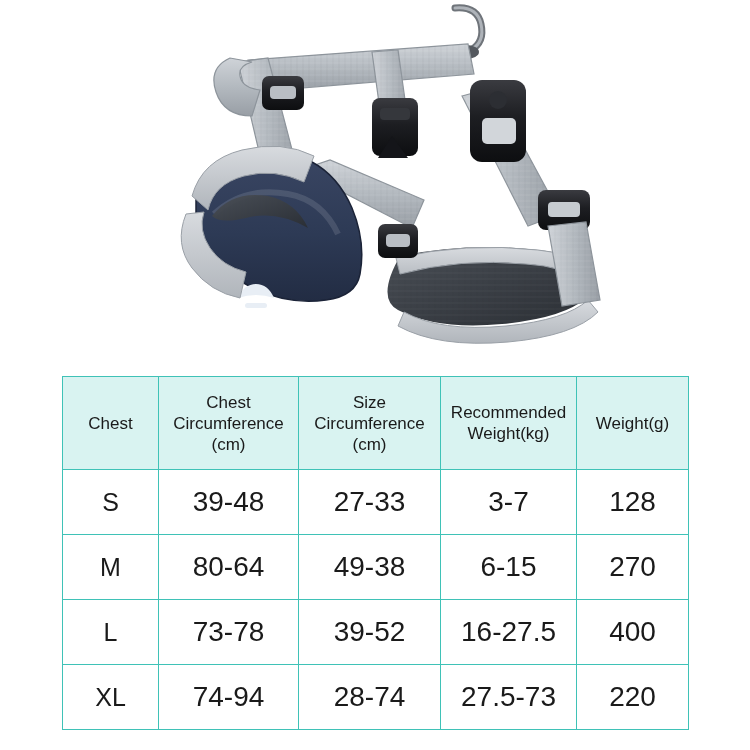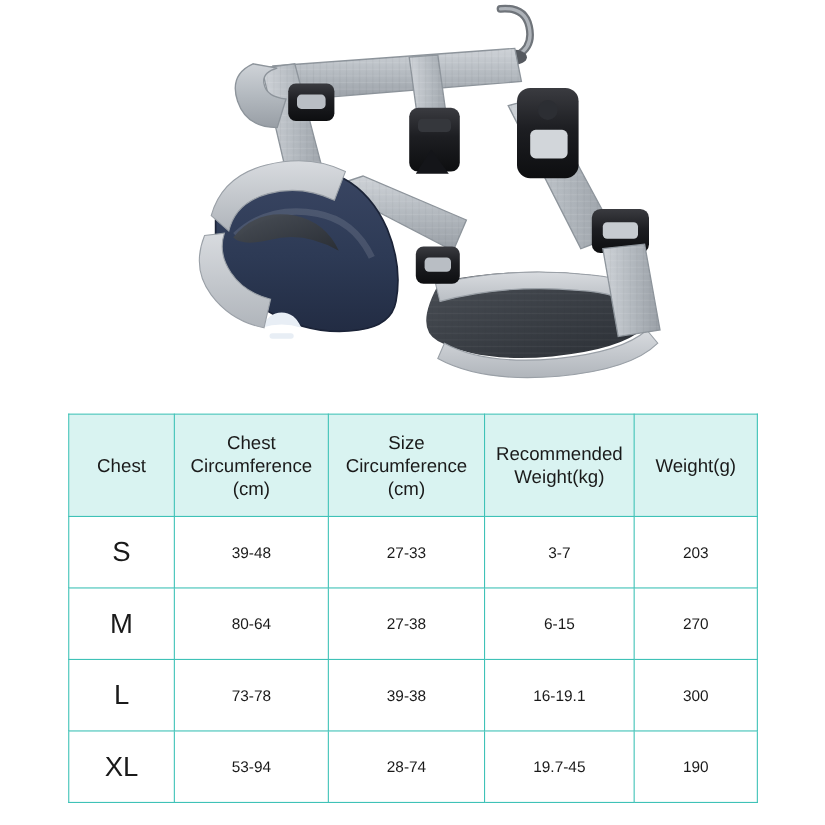--- a/index.html
+++ b/index.html
@@ -62,7 +62,7 @@
   }
   .size-table tbody td {
     height: 64px;
-    font-size: 14px;
+    font-size: 28px;
     background: #ffffff;
     padding: 0;
   }

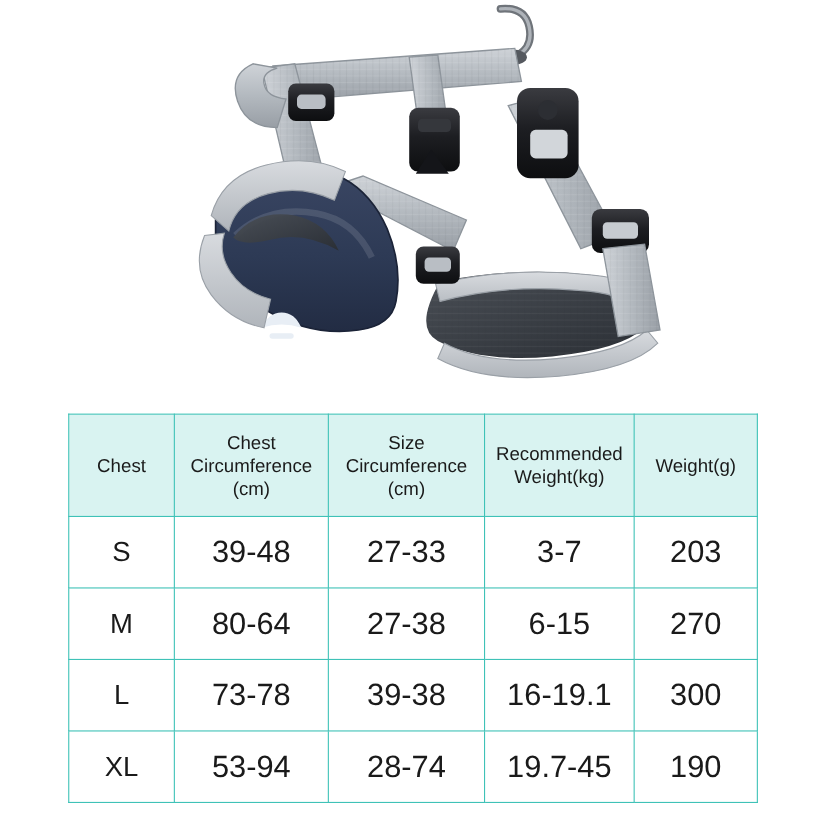--- a/index.html
+++ b/index.html
@@ -260,7 +260,7 @@
         <td>39-48</td>
         <td>27-33</td>
         <td>3-7</td>
-        <td>203</td>
+        <td>128</td>
       </tr>
       <tr>
         <td class="size-cell">M</td>

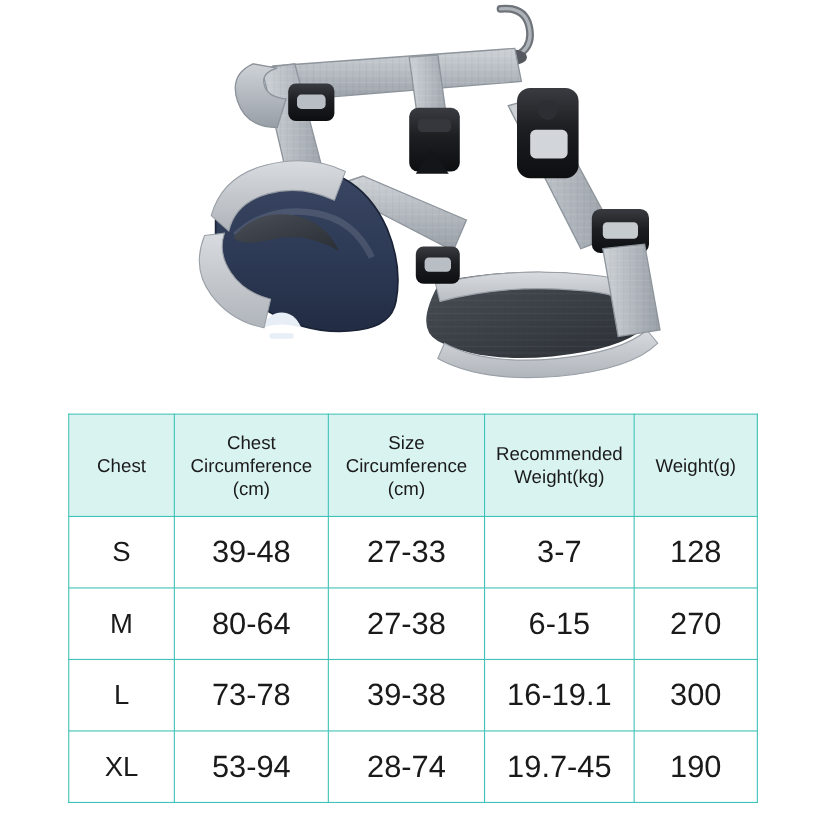--- a/index.html
+++ b/index.html
@@ -265,7 +265,7 @@
       <tr>
         <td class="size-cell">M</td>
         <td>80-64</td>
-        <td>27-38</td>
+        <td>49-38</td>
         <td>6-15</td>
         <td>270</td>
       </tr>

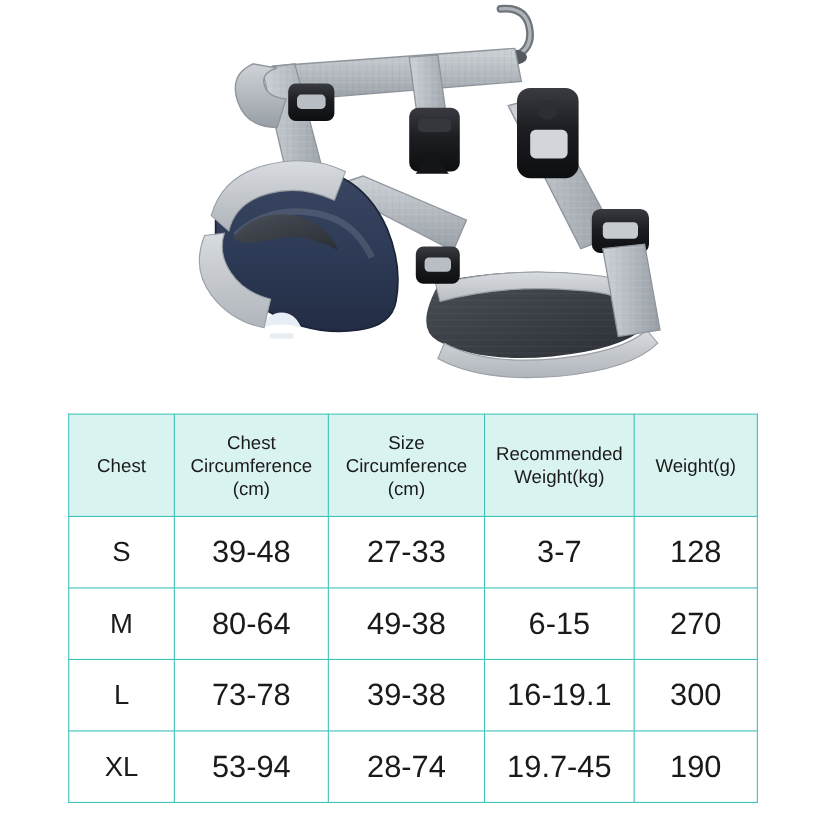--- a/index.html
+++ b/index.html
@@ -272,7 +272,7 @@
       <tr>
         <td class="size-cell">L</td>
         <td>73-78</td>
-        <td>39-38</td>
+        <td>39-52</td>
         <td>16-19.1</td>
         <td>300</td>
       </tr>

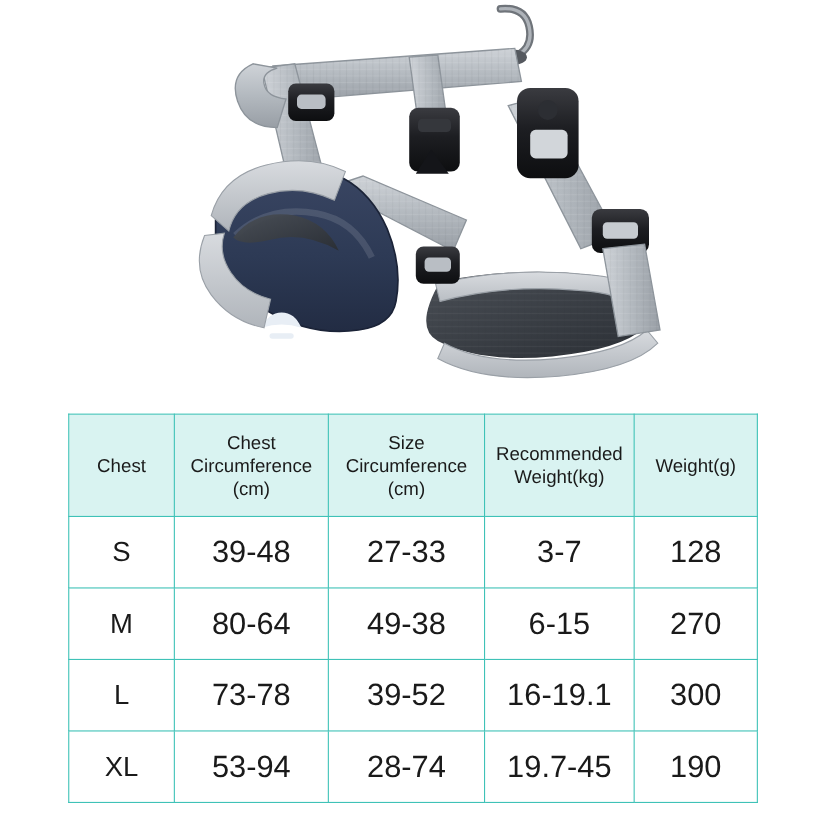--- a/index.html
+++ b/index.html
@@ -273,7 +273,7 @@
         <td class="size-cell">L</td>
         <td>73-78</td>
         <td>39-52</td>
-        <td>16-19.1</td>
+        <td>16-27.5</td>
         <td>300</td>
       </tr>
       <tr>

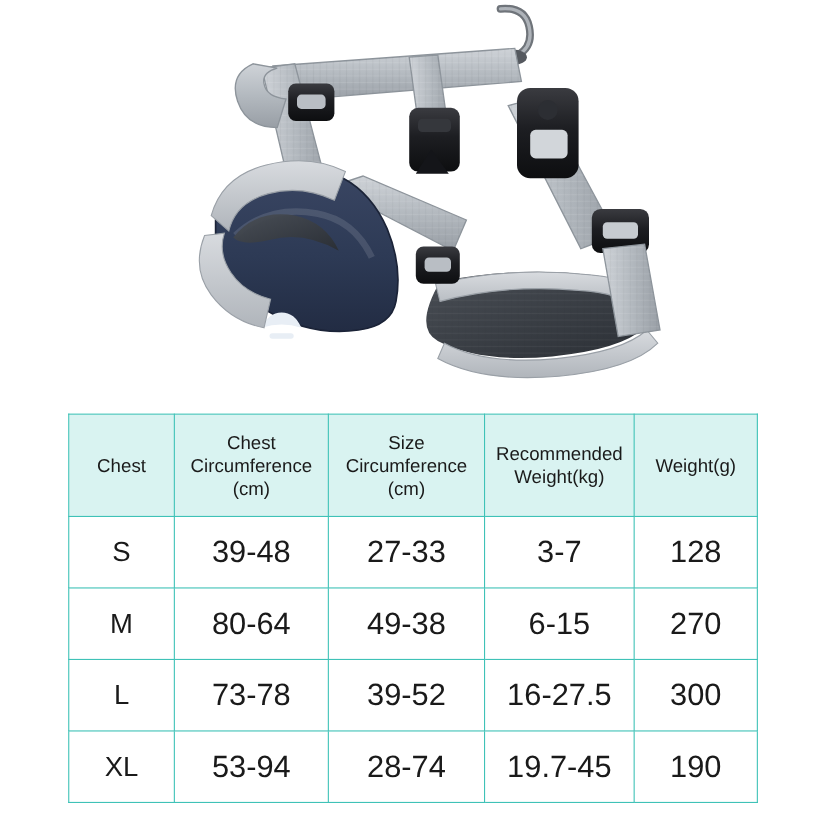--- a/index.html
+++ b/index.html
@@ -274,7 +274,7 @@
         <td>73-78</td>
         <td>39-52</td>
         <td>16-27.5</td>
-        <td>300</td>
+        <td>400</td>
       </tr>
       <tr>
         <td class="size-cell">XL</td>

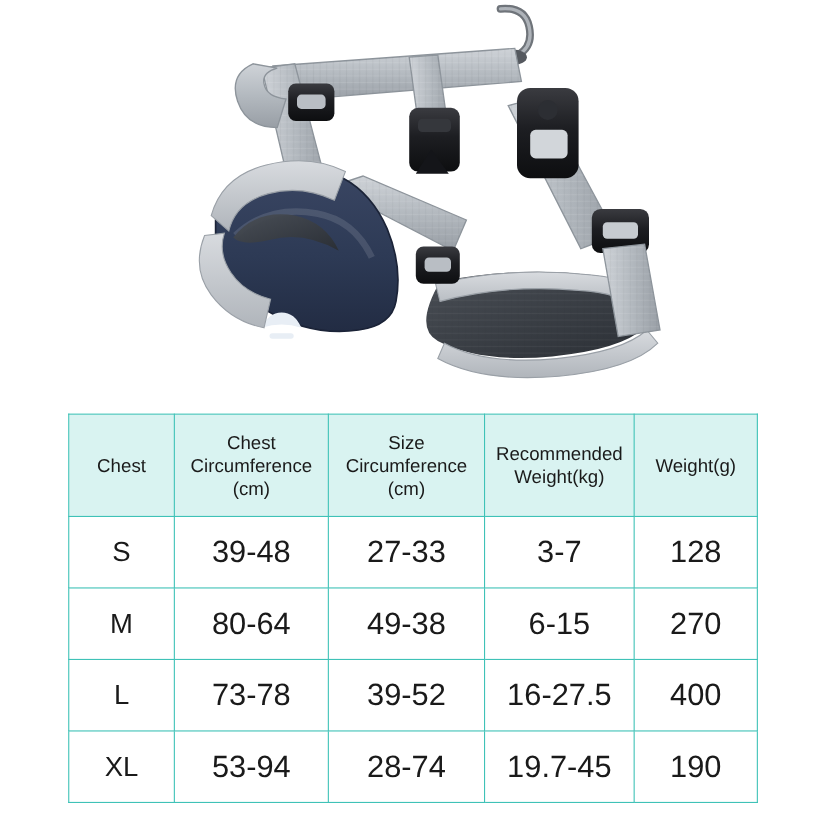--- a/index.html
+++ b/index.html
@@ -278,7 +278,7 @@
       </tr>
       <tr>
         <td class="size-cell">XL</td>
-        <td>53-94</td>
+        <td>74-94</td>
         <td>28-74</td>
         <td>19.7-45</td>
         <td>190</td>

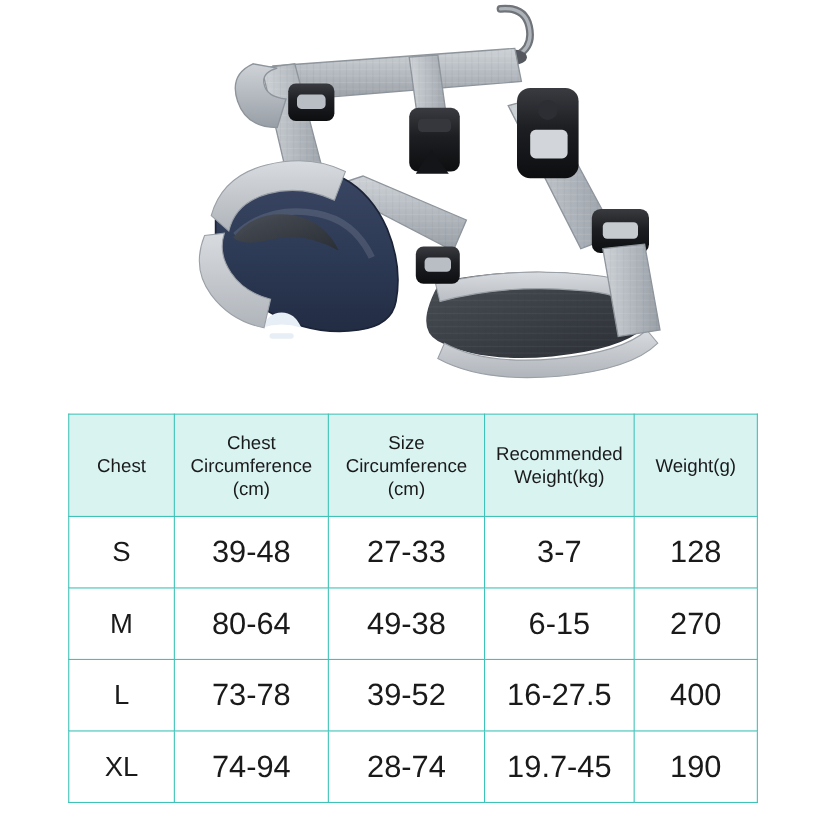--- a/index.html
+++ b/index.html
@@ -280,7 +280,7 @@
         <td class="size-cell">XL</td>
         <td>74-94</td>
         <td>28-74</td>
-        <td>19.7-45</td>
+        <td>27.5-73</td>
         <td>190</td>
       </tr>
     </tbody>

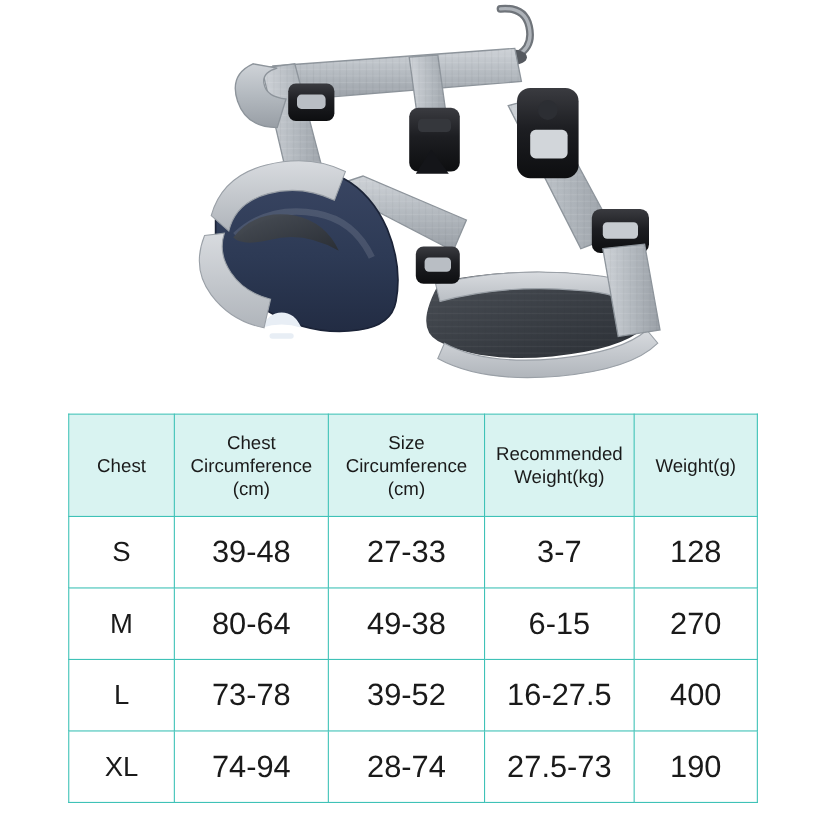--- a/index.html
+++ b/index.html
@@ -281,7 +281,7 @@
         <td>74-94</td>
         <td>28-74</td>
         <td>27.5-73</td>
-        <td>190</td>
+        <td>220</td>
       </tr>
     </tbody>
   </table>

